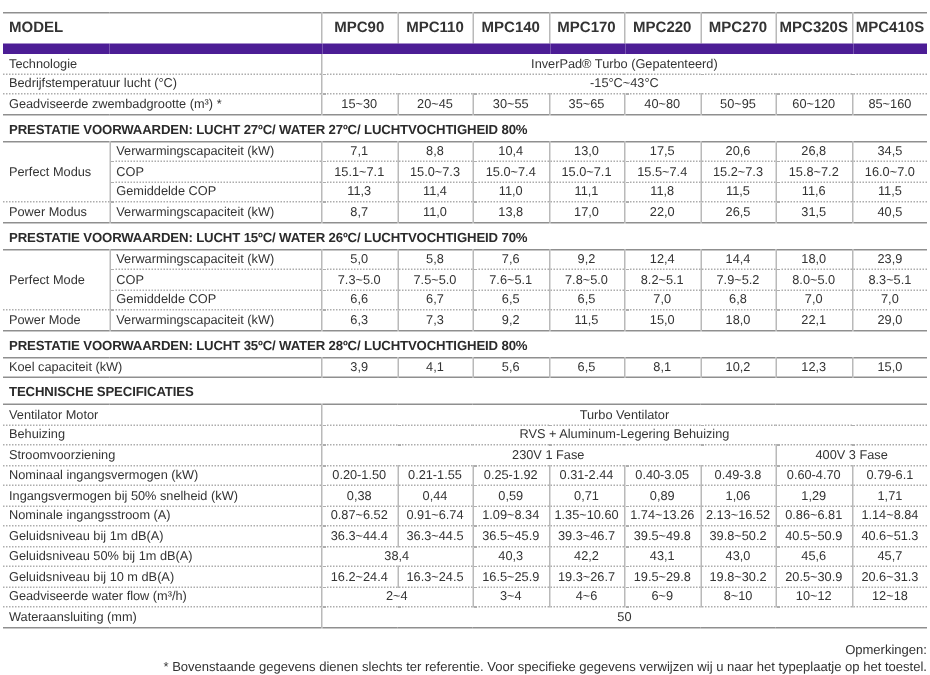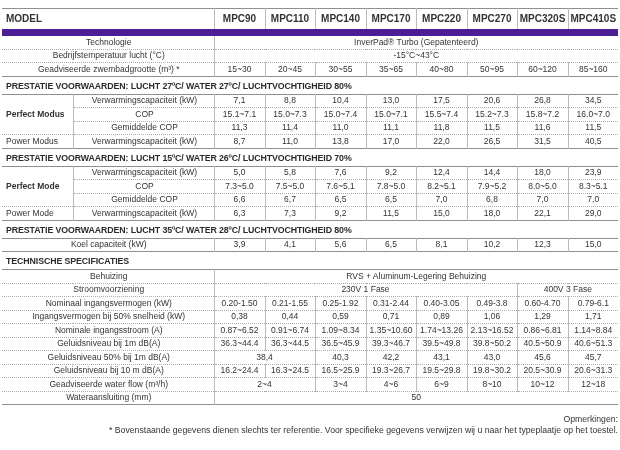--- a/index.html
+++ b/index.html
@@ -27,7 +27,7 @@
   }
   table.spec tr + tr td{border-top:1px dotted #adadad;}
   table.spec td.data{border-left:1px solid #b9b9b9;text-align:center;}
-  table.spec td.rowlabel{text-align:center;padding-left:4px;}
+  table.spec td.rowlabel{text-align:left;padding-left:4px;}
   table.spec td.sub{border-left:1px solid #b9b9b9;margin-left:48px;}
   table.spec td.mode{text-align:left;padding-left:4px;border-top:1px dotted #adadad;}
   table.spec tr:first-child td.mode{border-top:none;font-weight:bold;}

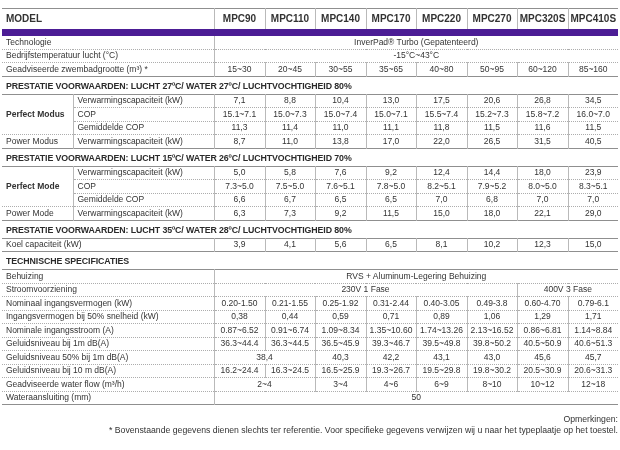--- a/index.html
+++ b/index.html
@@ -30,7 +30,7 @@
   table.spec td.rowlabel{text-align:left;padding-left:4px;}
   table.spec td.sub{border-left:1px solid #b9b9b9;margin-left:48px;}
   table.spec td.mode{text-align:left;padding-left:4px;border-top:1px dotted #adadad;}
-  table.spec tr:first-child td.mode{border-top:none;font-weight:bold;}
+  table.spec tr:first-child td.mode{border-top:none;}
   table.spec th{font-weight:bold;font-size:10px;padding:5px 2px;line-height:10px;border-bottom:7px solid #4c1d95;}
   table.spec th.model-label{text-align:left;padding-left:4px;}
   table.spec th.model{border-left:1px solid #b9b9b9;text-align:center;}

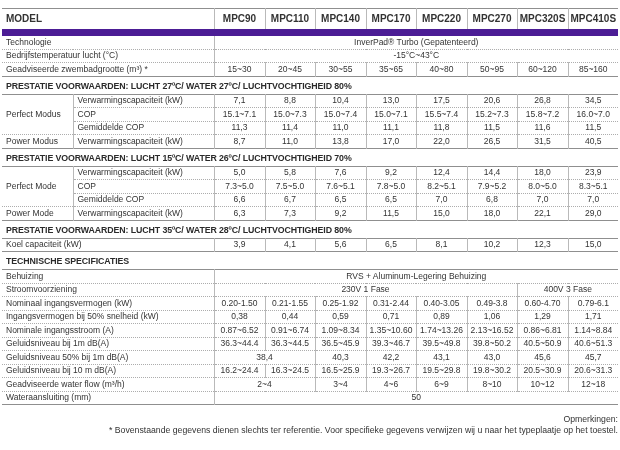--- a/index.html
+++ b/index.html
@@ -262,6 +262,10 @@
       </colgroup>
       <tbody>
         <tr>
+          <td class="rowlabel" colspan="2">Ventilator Motor</td>
+          <td class="data" colspan="8">Turbo Ventilator</td>
+        </tr>
+        <tr>
           <td class="rowlabel" colspan="2">Behuizing</td>
           <td class="data" colspan="8">RVS + Aluminum-Legering Behuizing</td>
         </tr>

